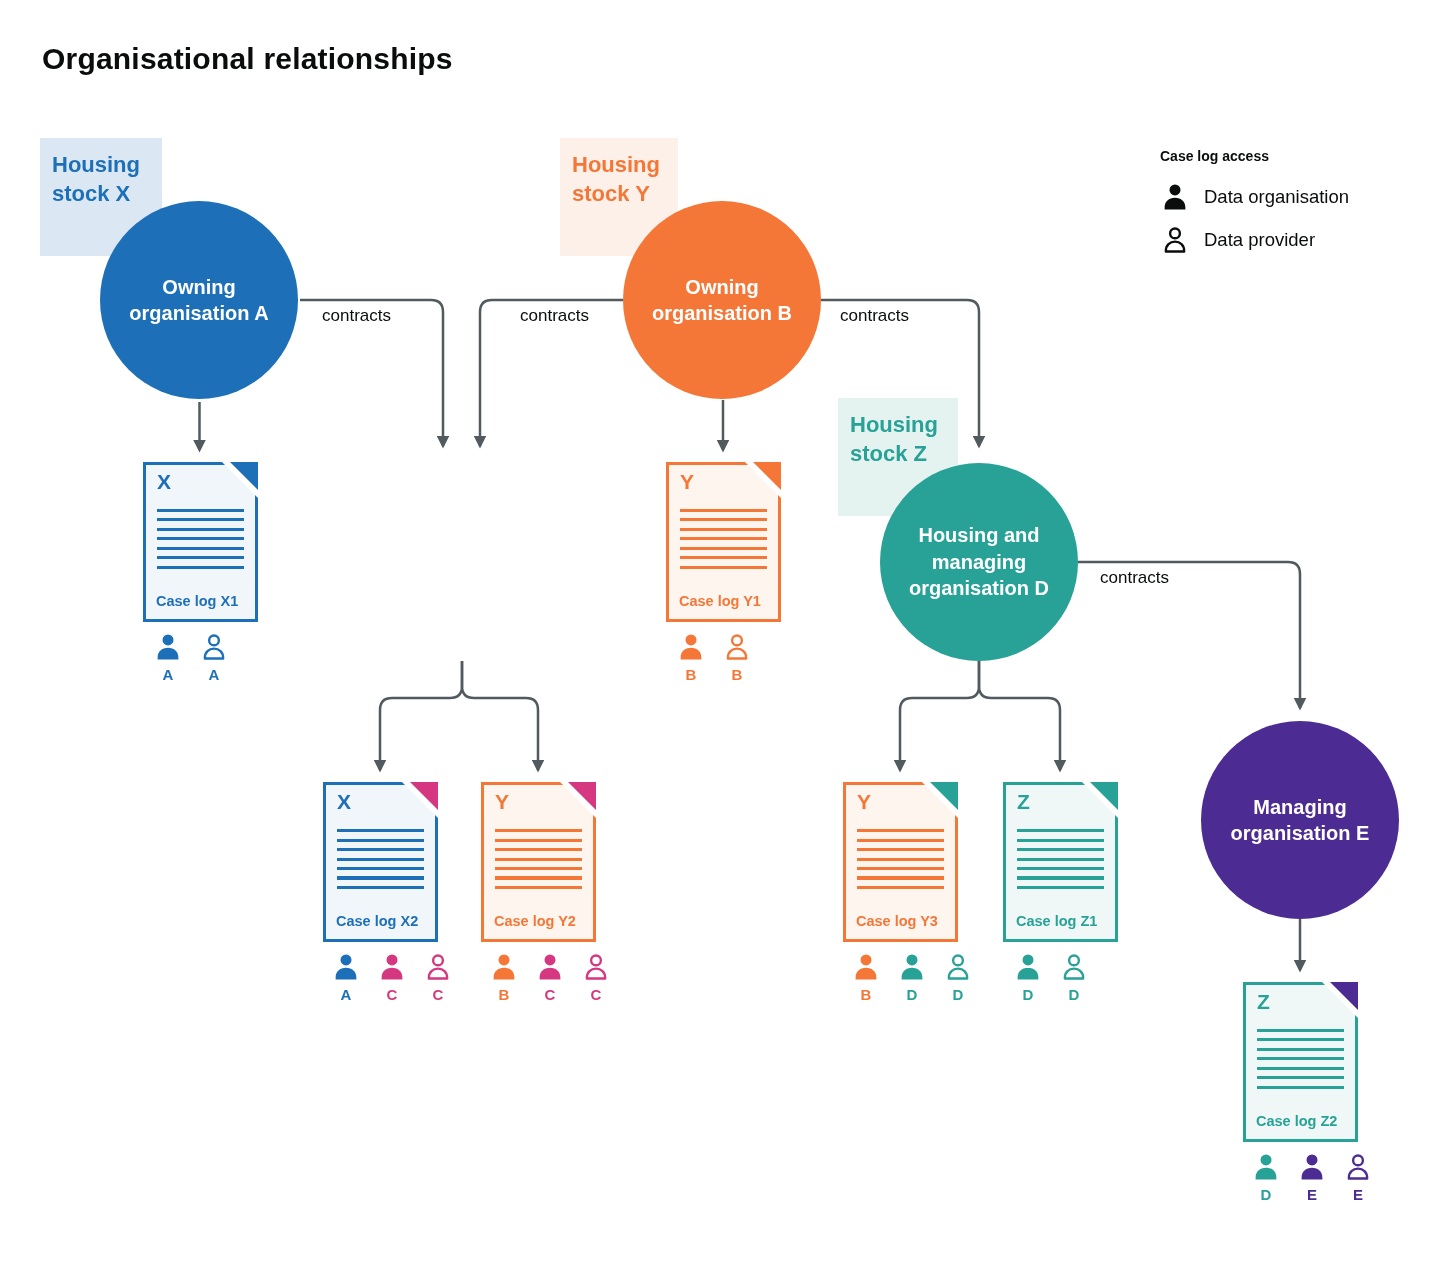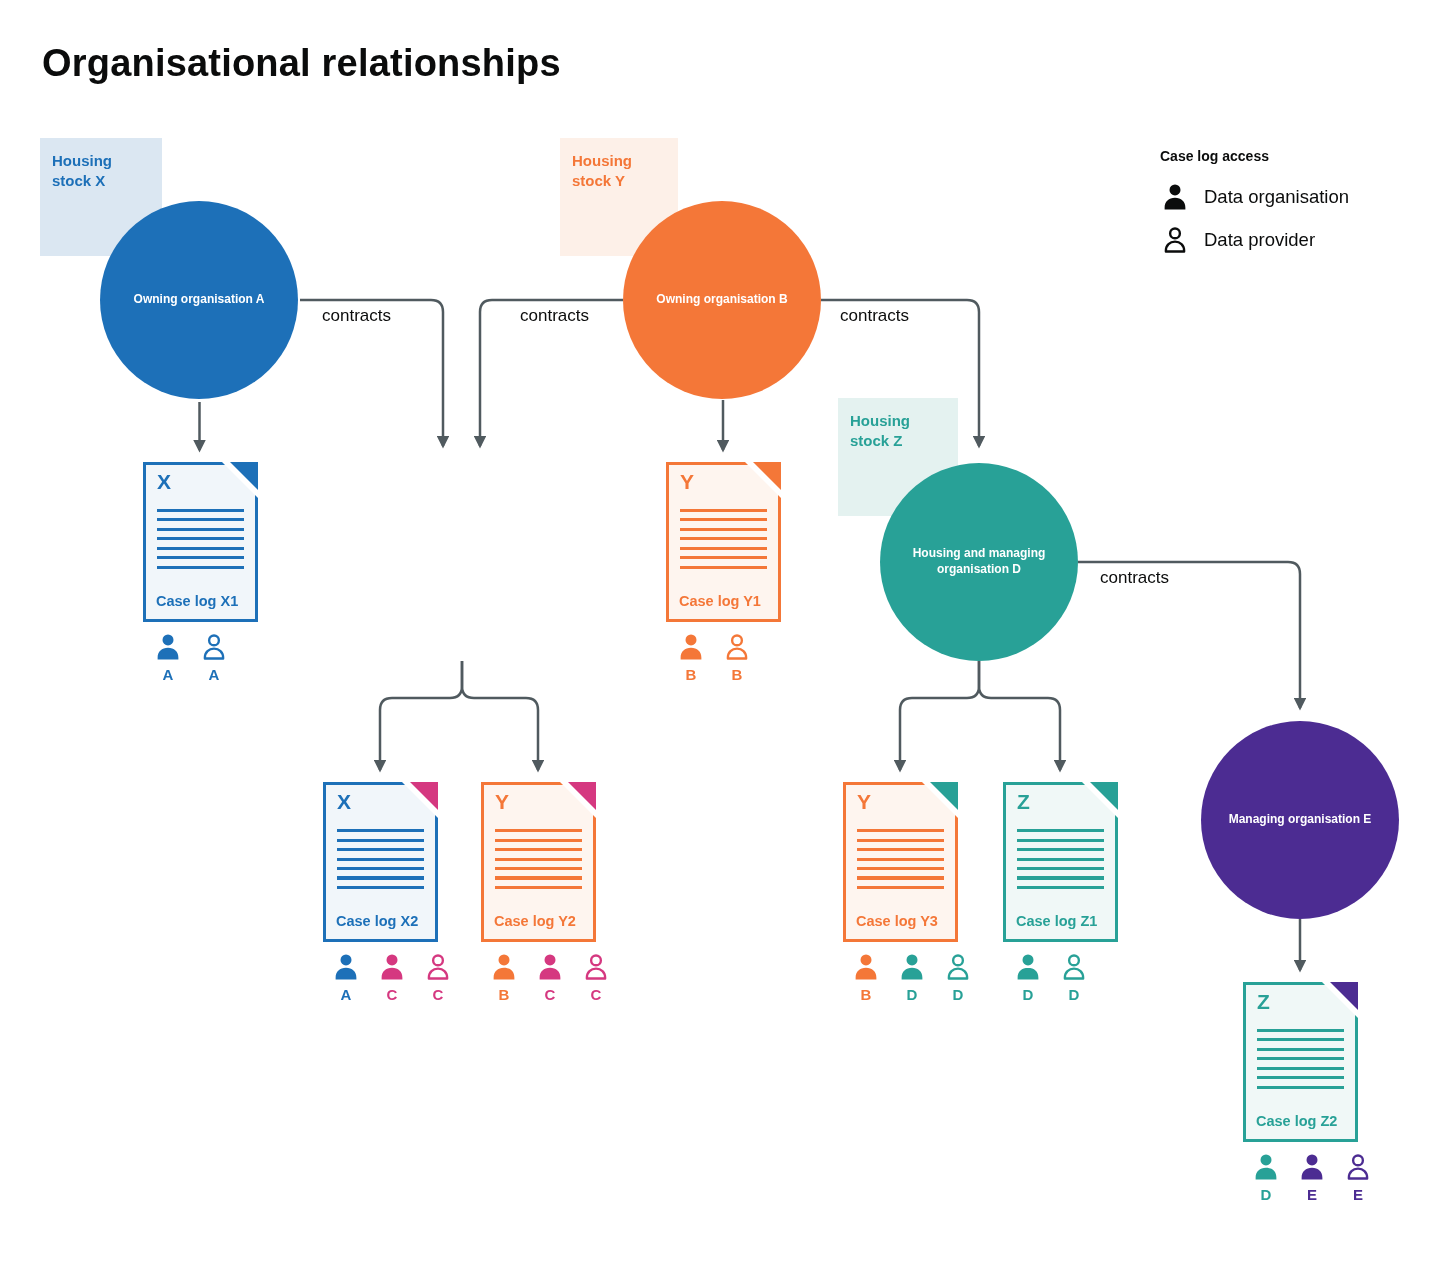--- a/index.html
+++ b/index.html
@@ -8,7 +8,7 @@
     position:relative;width:1440px;height:1280px;background:#fff;overflow:hidden;
     font-family:"Liberation Sans", sans-serif;color:var(--text,#0b0c0c);
   }
-  .title{position:absolute;left:42px;top:42px;font-size:38px;font-weight:bold;color:var(--text);letter-spacing:.2px;}
+  .title{position:absolute;left:42px;top:42px;font-size:30px;font-weight:bold;color:var(--text);letter-spacing:.2px;}
 
   
   .stock{position:absolute;box-sizing:border-box;padding:13px 12px;font-weight:bold;font-size:15px;line-height:1.3;width:122px;height:118px;}

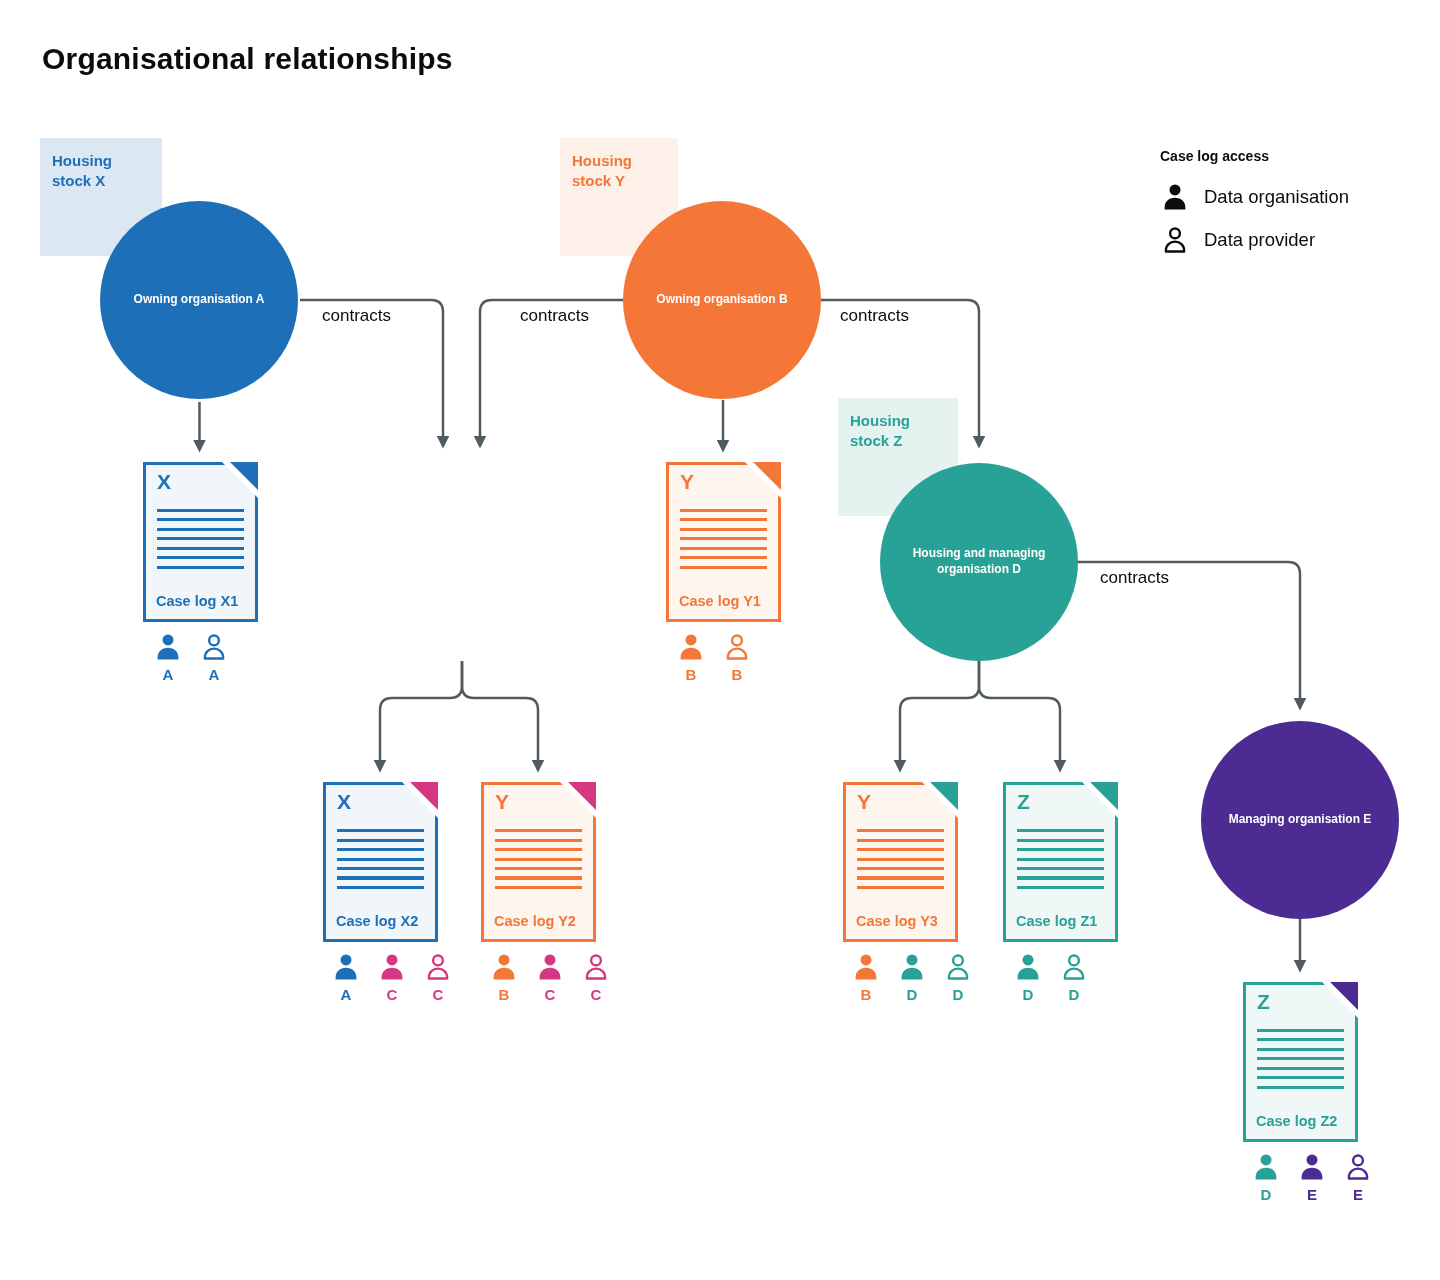--- a/index.html
+++ b/index.html
@@ -11,7 +11,7 @@
   .title{position:absolute;left:42px;top:42px;font-size:30px;font-weight:bold;color:var(--text);letter-spacing:.2px;}
 
   
-  .stock{position:absolute;box-sizing:border-box;padding:13px 12px;font-weight:bold;font-size:15px;line-height:1.3;width:122px;height:118px;}
+  .stock{position:absolute;box-sizing:border-box;padding:13px 12px;font-weight:bold;font-size:22px;line-height:1.3;width:122px;height:118px;}
   .stock-x{left:40px;top:138px;background:var(--stock_x_bg);color:var(--blue);}
   .stock-y{left:560px;top:138px;background:var(--stock_y_bg);color:var(--orange);width:118px;}
   .stock-z{left:838px;top:398px;background:var(--stock_z_bg);color:var(--teal);width:120px;}

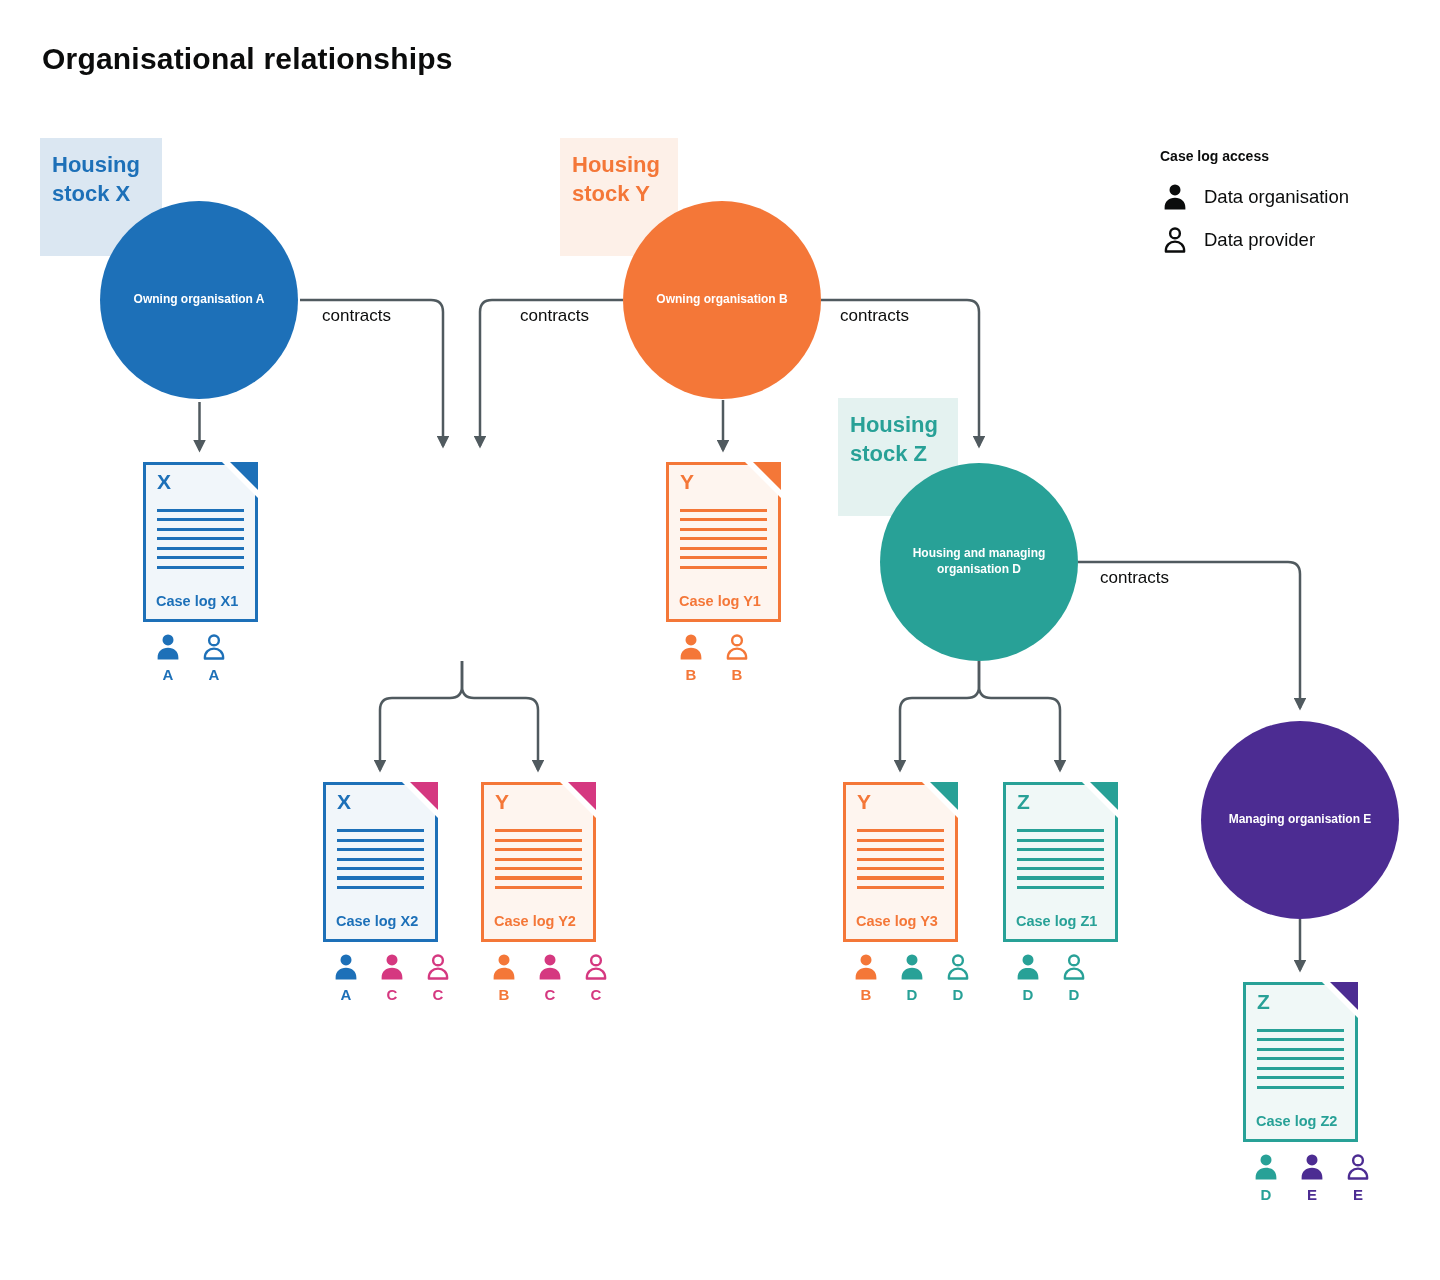--- a/index.html
+++ b/index.html
@@ -25,7 +25,7 @@
   
   .org{position:absolute;width:198px;height:198px;border-radius:50%;box-sizing:border-box;
        display:flex;align-items:center;justify-content:center;text-align:center;
-       color:#fff;font-weight:bold;font-size:12px;line-height:1.32;padding:0 21px;}
+       color:#fff;font-weight:bold;font-size:20px;line-height:1.32;padding:0 21px;}
   .org-a{left:100px;top:201px;background:var(--blue);}
   .org-b{left:623px;top:201px;background:var(--orange);}
   .org-c{left:363px;top:463px;background:var(--pink);}

